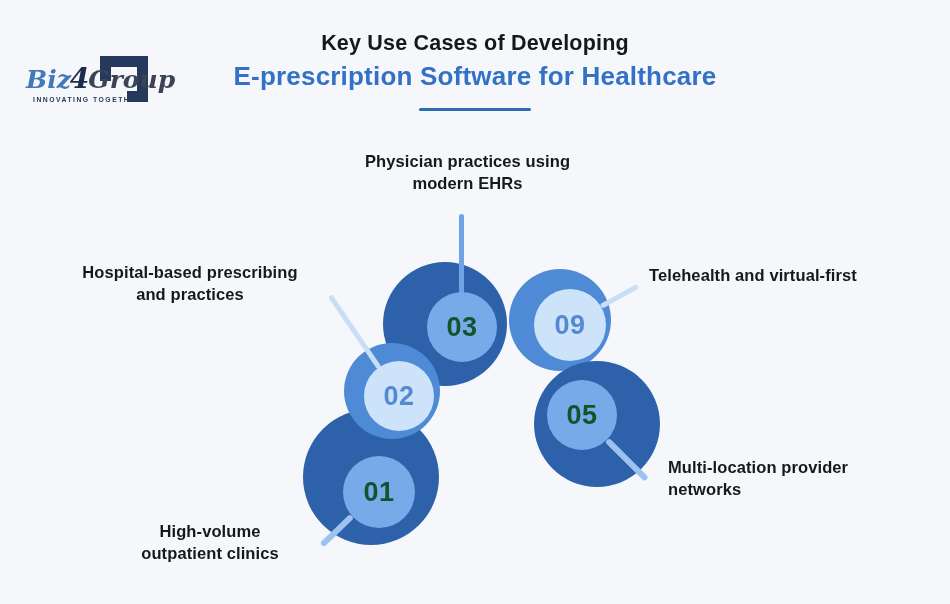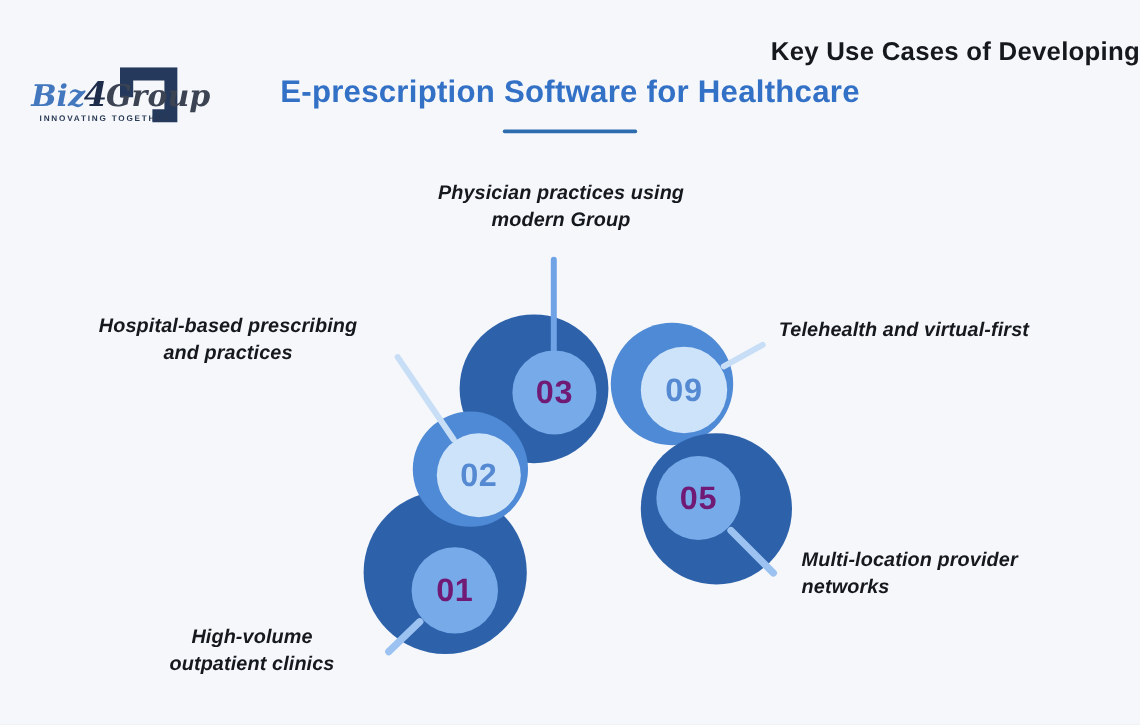--- a/index.html
+++ b/index.html
@@ -49,7 +49,7 @@
 
   
   .title-block { position: absolute; left: 0; top: 31px; width: 100%; text-align: center; }
-  .title-line1 { font-size: 21.5px; font-weight: 600; color: var(--text-dark); letter-spacing: 0.2px; text-align: right; }
+  .title-line1 { font-size: 21.5px; font-weight: 600; color: var(--text-dark); letter-spacing: 0.2px; }
   .title-line2 { font-size: 26px; font-weight: 700; color: var(--title-accent); margin-top: 5px; letter-spacing: 0.2px; }
   .title-underline {
     width: 112px; height: 3px; background: var(--underline);

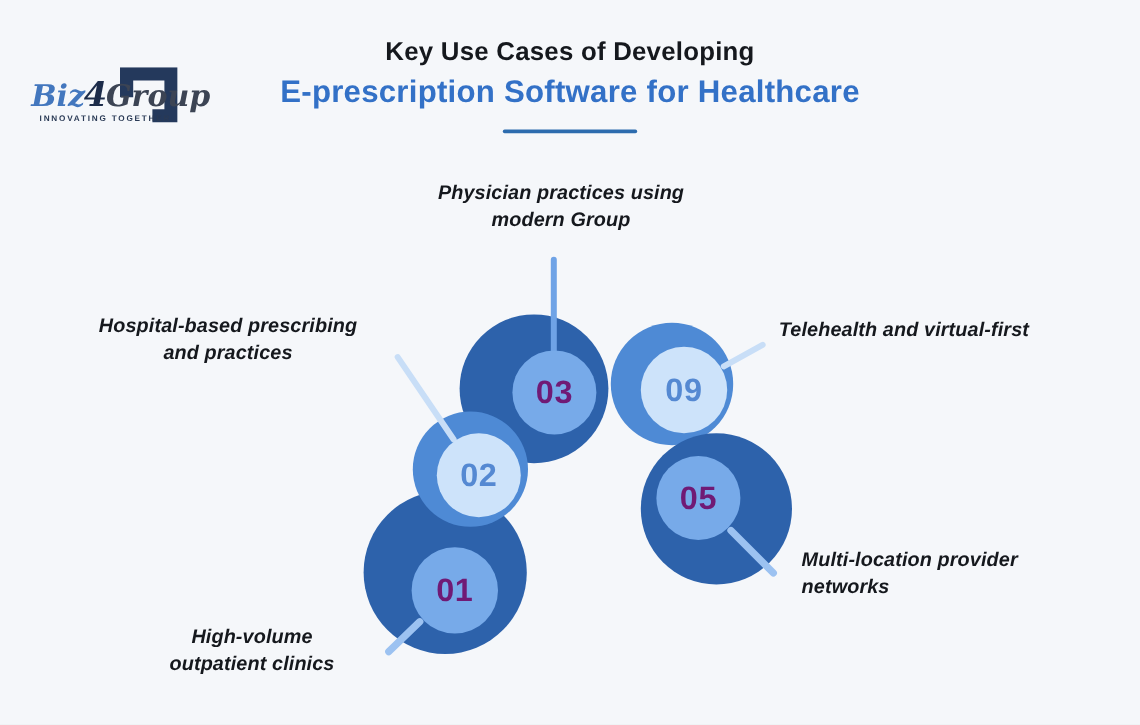--- a/index.html
+++ b/index.html
@@ -77,7 +77,7 @@
     font-size: 16.5px; font-weight: 600; line-height: 1.35;
     color: var(--text-dark); letter-spacing: 0.1px;
   }
-  .label span { display: block; font-style: italic; }
+  .label span { display: block; }
   .label.align-right { text-align: center; }
   .label.align-center { text-align: center; }
 </style>

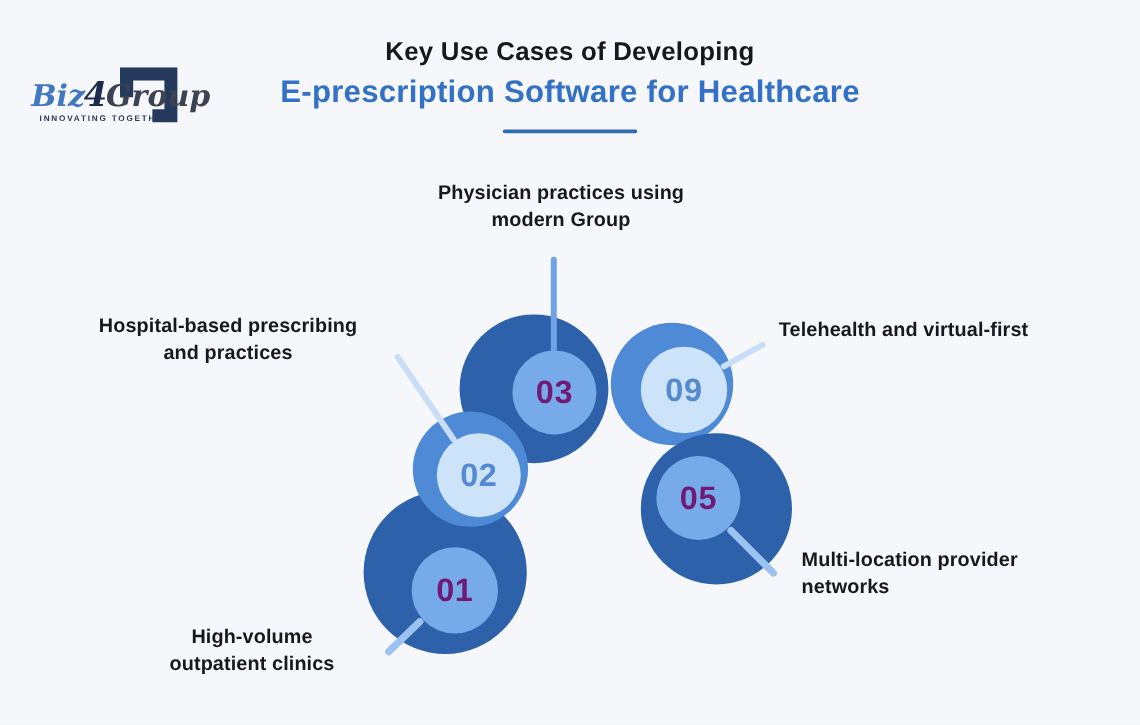--- a/index.html
+++ b/index.html
@@ -144,7 +144,7 @@
 
   <div class="label align-center" style="left:340px;top:150px;width:255px">
     <span>Physician practices using</span>
-    <span>modern Group</span>
+    <span>modern EHRs</span>
   </div>
 
   <div class="label align-right" style="right:640px;top:261px;width:240px">

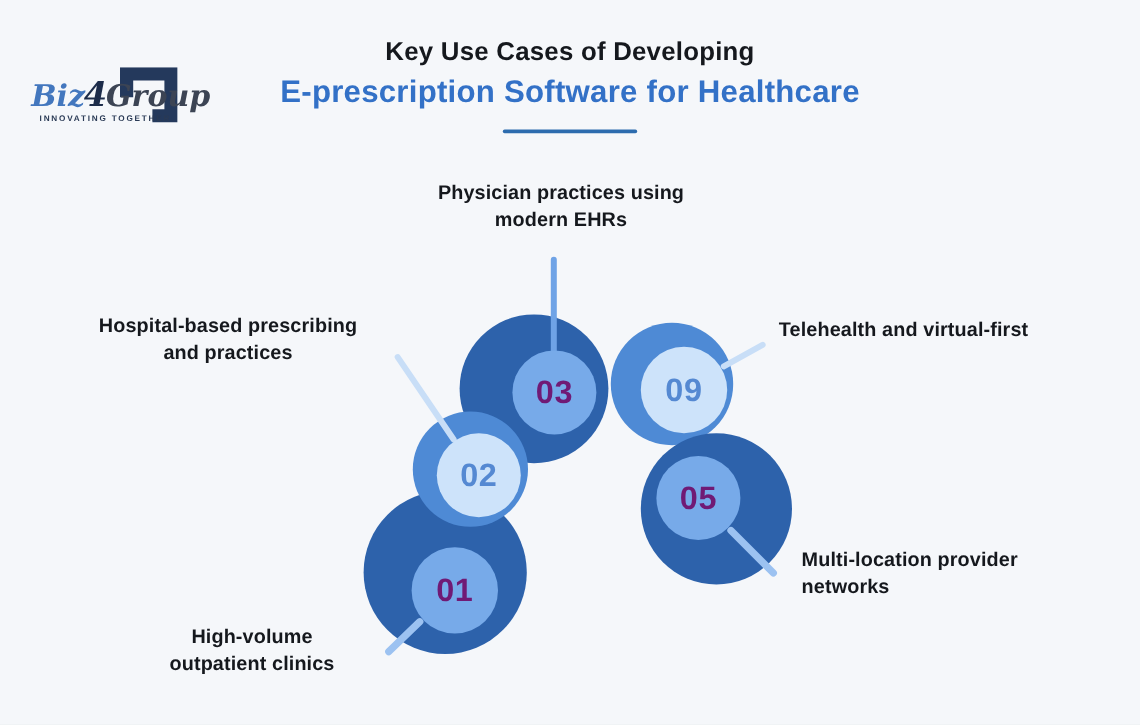--- a/index.html
+++ b/index.html
@@ -65,7 +65,7 @@
     display: flex; align-items: center; justify-content: center;
     font-weight: 700; font-size: 27px; letter-spacing: 0.5px;
   }
-  .inner.mid   { background: var(--inner-mid); color: #701a75; }
+  .inner.mid   { background: var(--inner-mid); color: #14532d; }
   .inner.light { background: var(--inner-light); color: var(--number-on-light); }
   .connector {
     position: absolute; border-radius: 99px;

